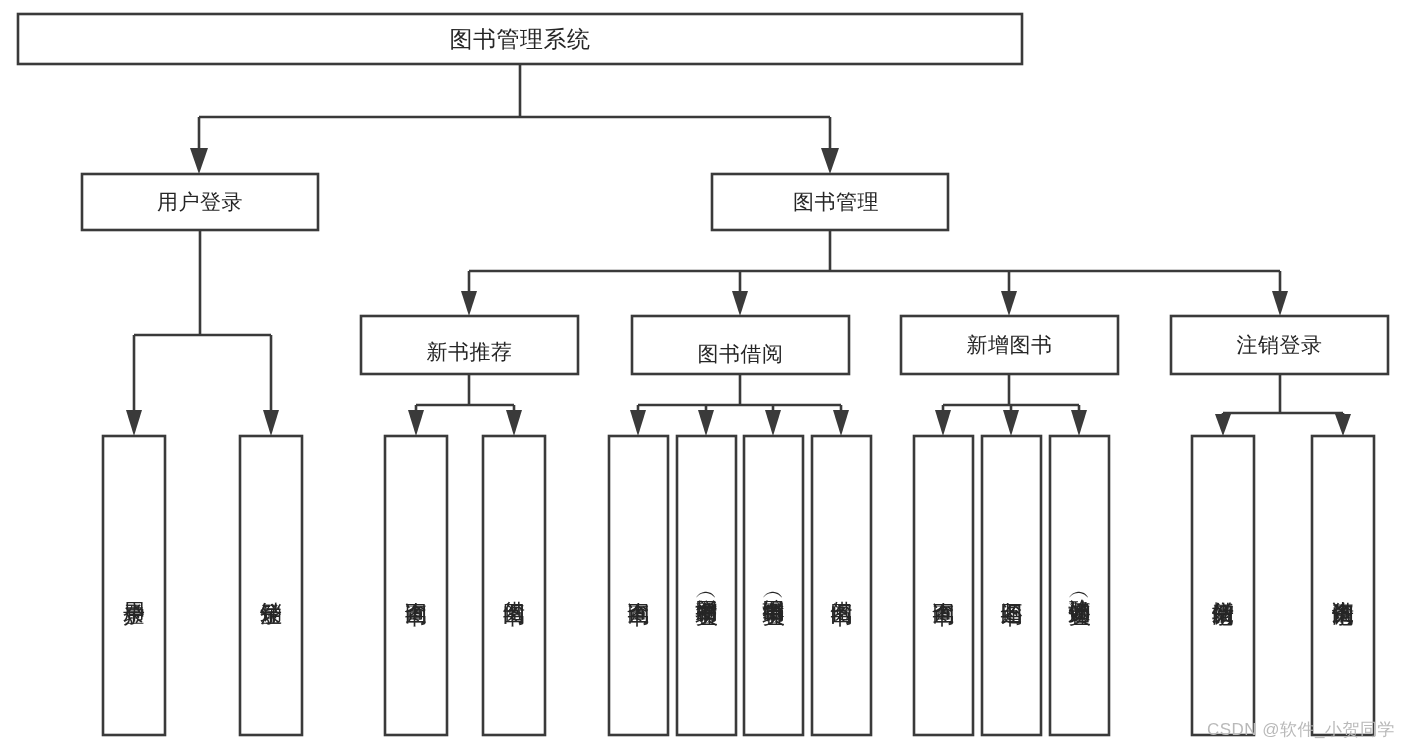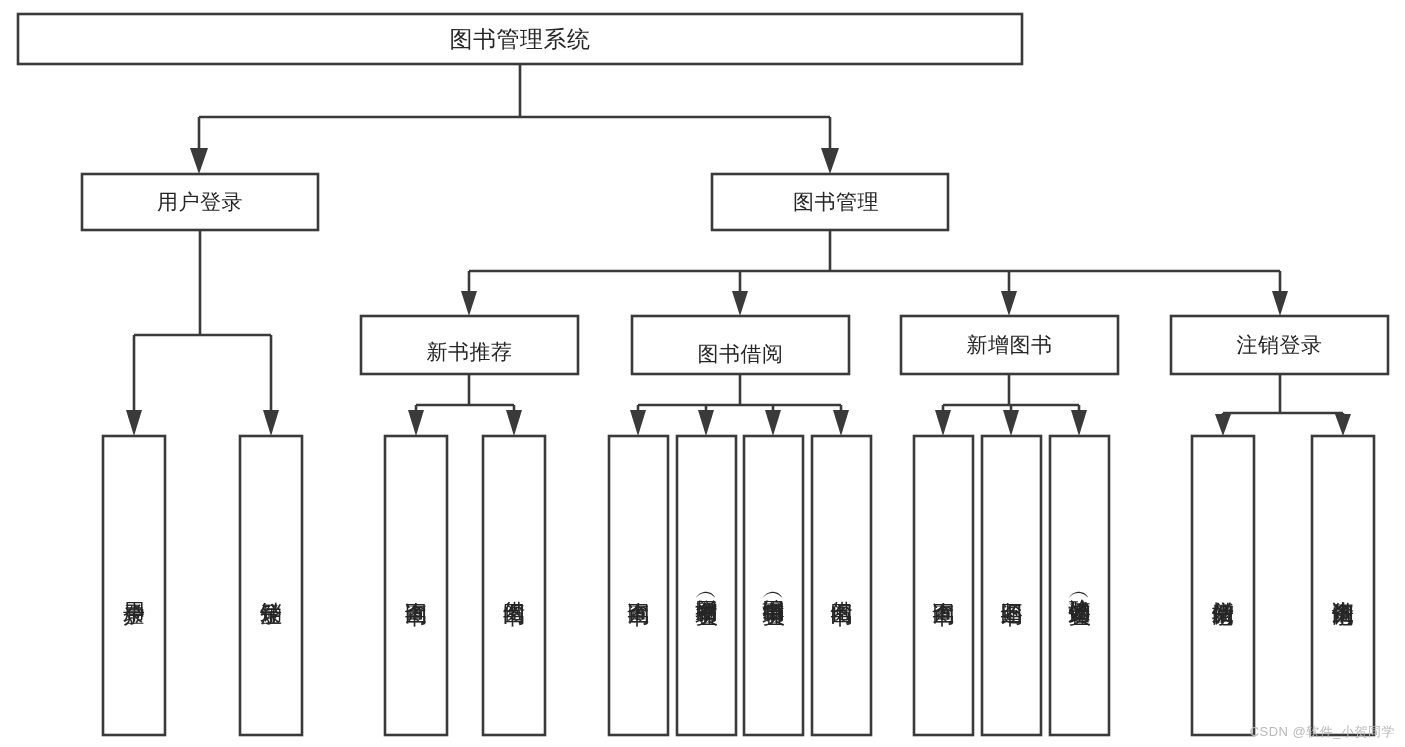--- a/index.html
+++ b/index.html
@@ -77,7 +77,7 @@
     position: absolute;
     right: 10px;
     bottom: 6px;
-    font-size: 13px;
+    font-size: 17px;
     color: #b9b9b9;
     letter-spacing: 0.5px;
     white-space: nowrap;

